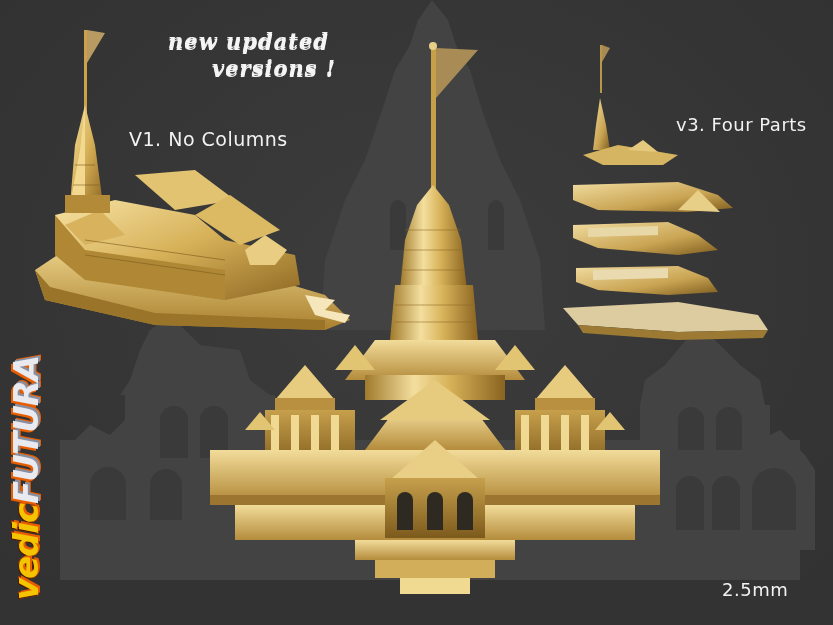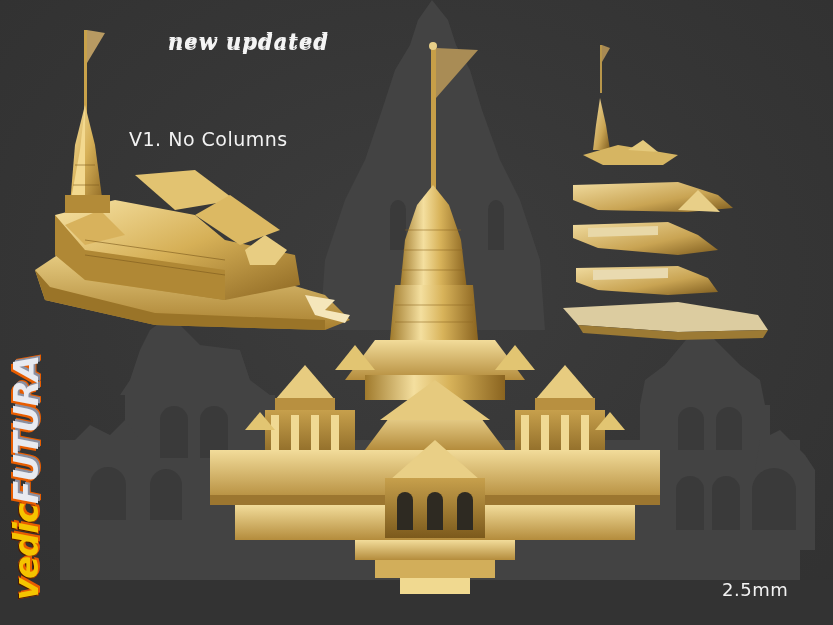--- a/index.html
+++ b/index.html
@@ -58,6 +58,7 @@
 
   <div class="headline" style="left:128px; top:30px; font-size:21px;margin-left:40px;">
     <span>new updated</span>
+    <span style="margin-left:44px; margin-top:2px;">versions !</span>
   </div>
 
   <div class="label" style="left:129px; top:128px; font-size:19px;">V1. No Columns</div>

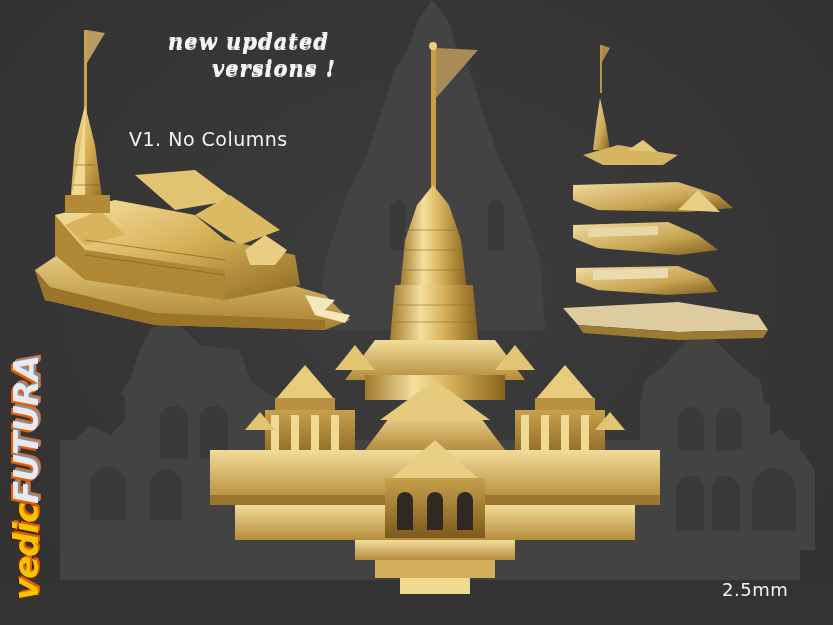--- a/index.html
+++ b/index.html
@@ -62,6 +62,7 @@
   </div>
 
   <div class="label" style="left:129px; top:128px; font-size:19px;">V1. No Columns</div>
+  <div class="label" style="left:676px; top:114px; font-size:18px;">v3. Four Parts</div>
   <div class="label" style="left:722px; top:579px; font-size:18px;text-align:right;">2.5mm</div>
 
   <svg class="model" style="left:25px; top:25px;" width="335" height="310" viewBox="0 0 335 310">

